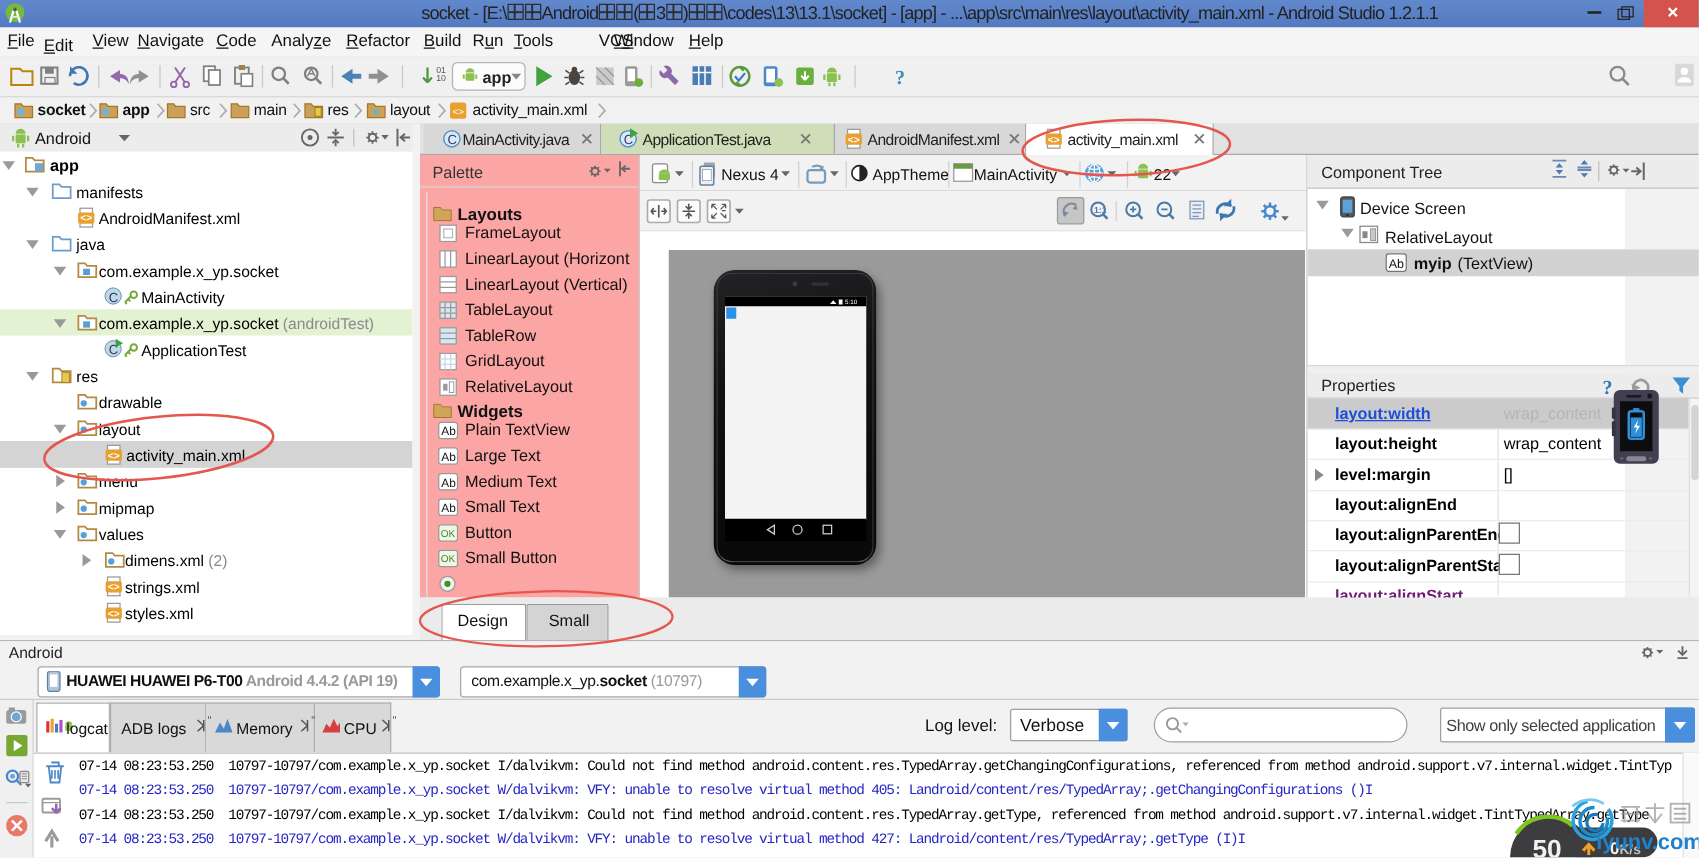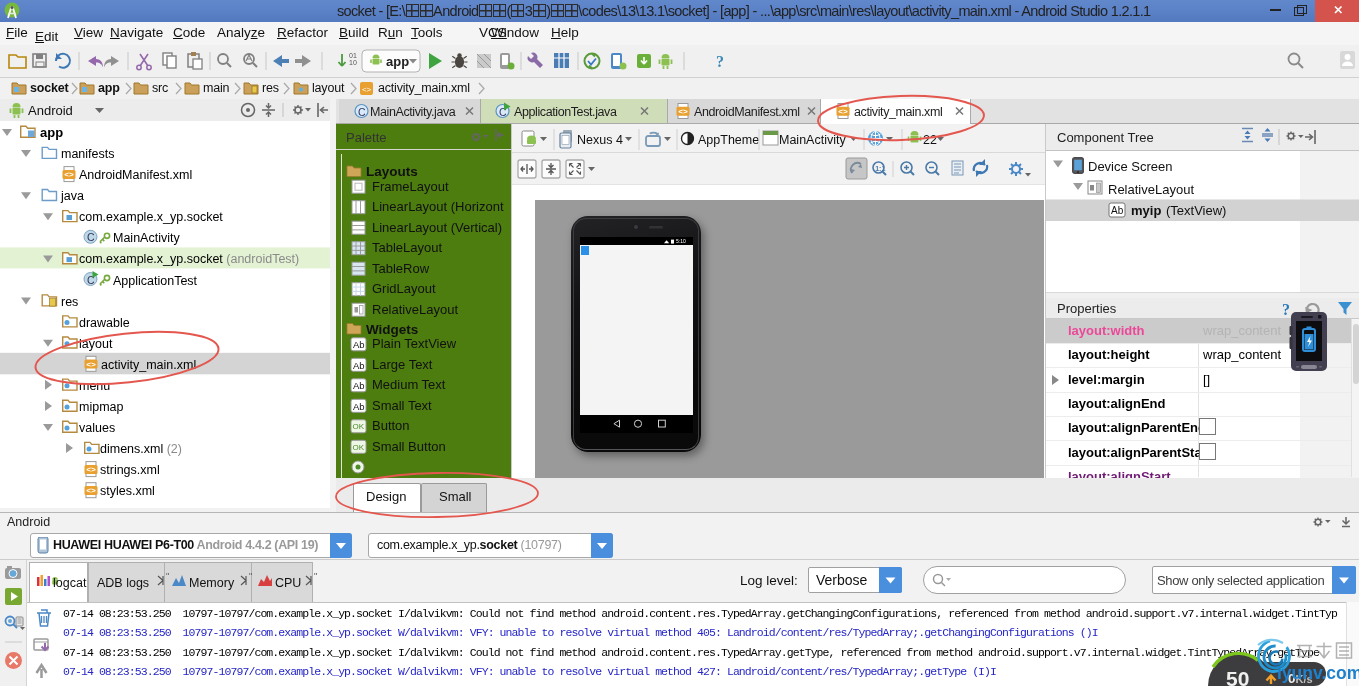--- a/index.html
+++ b/index.html
@@ -367,7 +367,7 @@
 </svg>
 </div>
 
-<div class="a" style="left:336px;top:124px;width:176px;height:354px;background:#4d7c0f;border-right:1px solid #c9c9c9;box-sizing:border-box;" id="palette">
+<div class="a" style="left:336px;top:124px;width:176px;height:354px;background:#fca5a5;border-right:1px solid #c9c9c9;box-sizing:border-box;" id="palette">
 <div class="a" style="left:0;top:0;width:175px;height:26px;border-bottom:1px solid #d5d5d5;box-sizing:border-box;"></div>
 <div class="a" style="left:5px;top:30px;width:1px;height:324px;background:#e2e2e2;"></div>
 <svg class="a" style="left:0;top:0;" width="175" height="360" font-family="Liberation Sans" font-size="13" fill="#111">

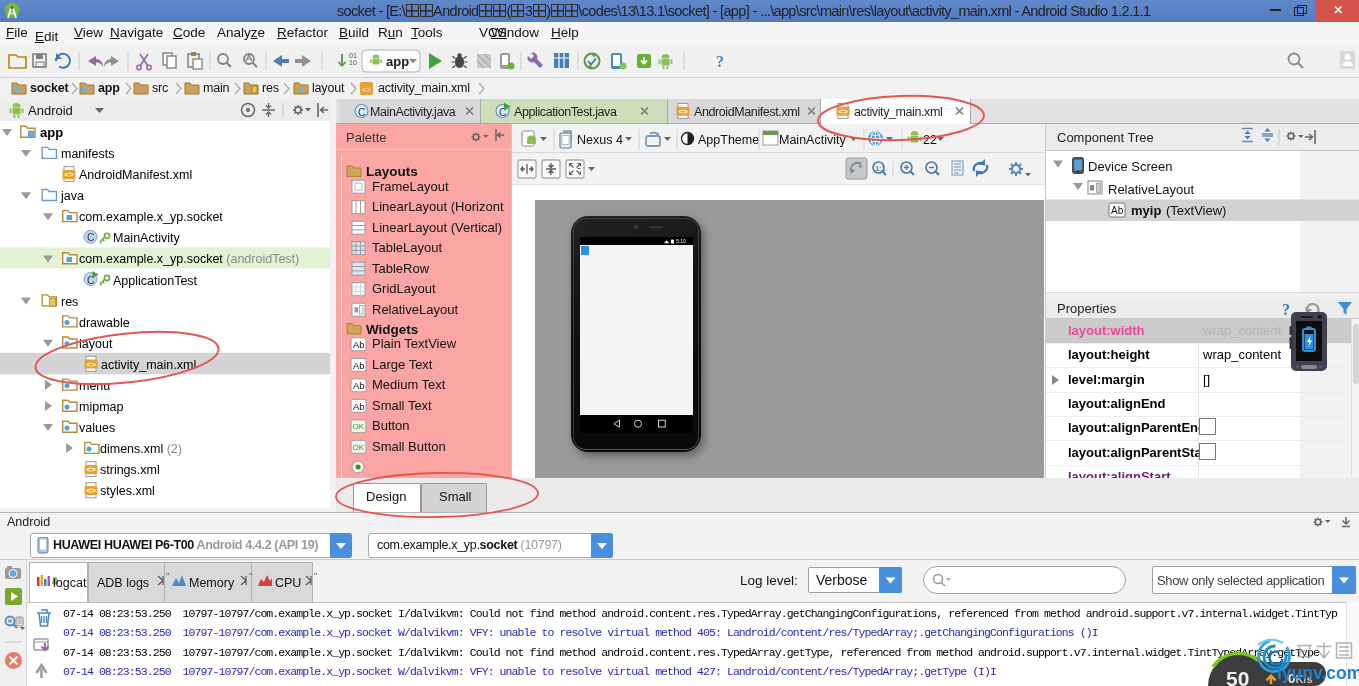--- a/index.html
+++ b/index.html
@@ -628,7 +628,7 @@
 <div class="a" id="proptable" style="left:0;top:195px;width:305px;height:158px;font-size:13px;">
 <div class="a" style="left:152px;top:0;width:1px;height:158px;background:#e2e2e2;"></div>
 <div class="a" style="left:0;top:0;width:305px;height:24px;background:#cbcbcb;"></div>
-<div class="a" style="left:22px;top:4px;font-weight:bold;color:#ec4899;">layout:width</div>
+<div class="a" style="left:22px;top:4px;font-weight:bold;color:#1d4ed8;text-decoration:underline;">layout:width</div>
 <div class="a" style="left:157px;top:4px;color:#b4b4b4;">wrap_content</div>
 <div class="a" style="left:0;top:24px;width:305px;height:1px;background:#ececec;"></div>
 <div class="a" style="left:0;top:48.4px;width:305px;height:1px;background:#ececec;"></div>

